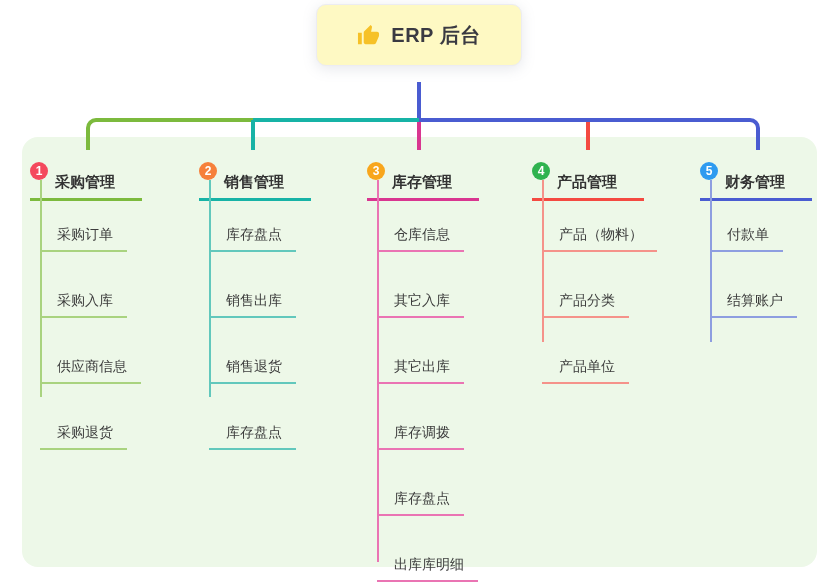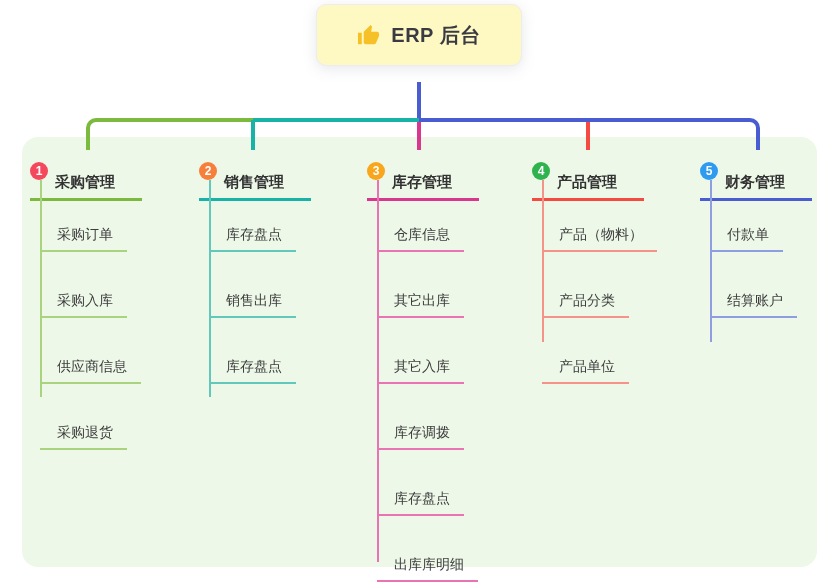--- a/index.html
+++ b/index.html
@@ -182,6 +182,7 @@
     <div class="items">
       <div class="item">库存盘点</div>
       <div class="item">销售出库</div>
+      <div class="item">销售退货</div>
       <div class="item">库存盘点</div>
     </div>
   </div>

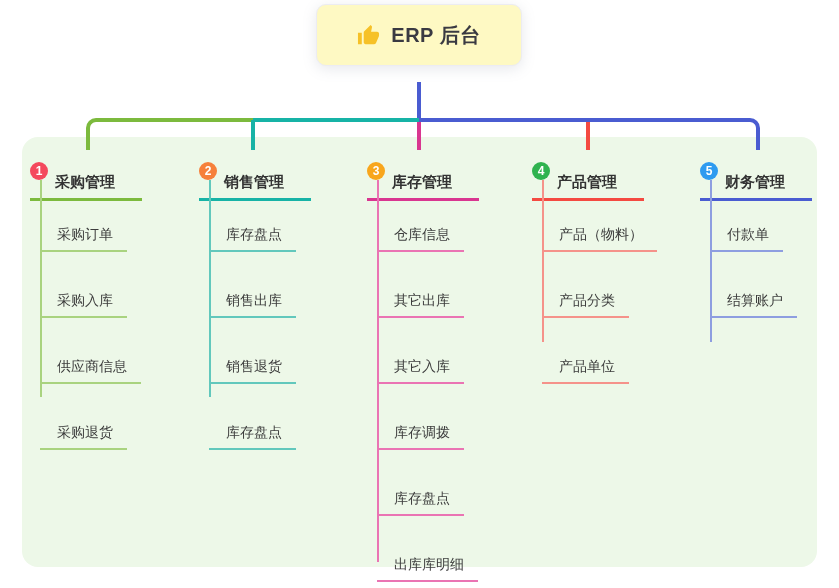--- a/index.html
+++ b/index.html
@@ -195,8 +195,8 @@
     <div class="vline"></div>
     <div class="items">
       <div class="item">仓库信息</div>
+      <div class="item">其它入库</div>
       <div class="item">其它出库</div>
-      <div class="item">其它入库</div>
       <div class="item">库存调拨</div>
       <div class="item">库存盘点</div>
       <div class="item">出库库明细</div>

